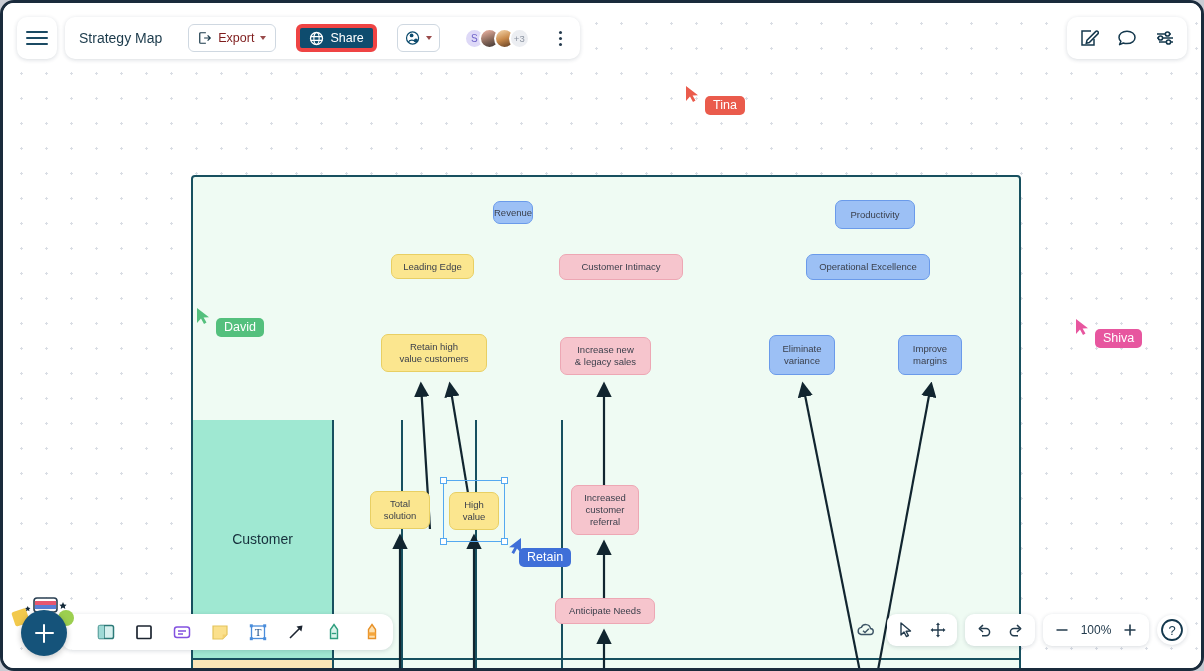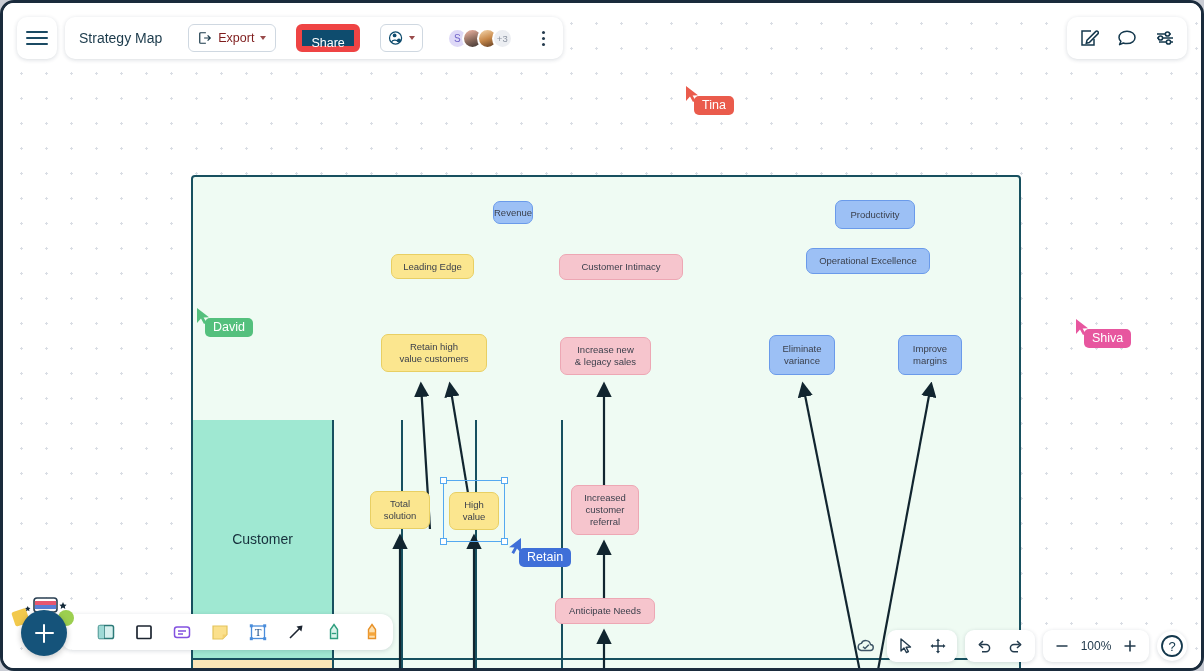--- a/index.html
+++ b/index.html
@@ -124,7 +124,7 @@
     cursor: pointer; user-select: none;
   }
   .btn-outline { border: 1px solid #cfd8e1; color: #7f1d1d; background: #fff; }
-  .btn-primary { background: #0e4c6e; color: #fff; border: 6px solid #ef4444; flex-direction: column; }
+  .btn-primary { background: #0e4c6e; color: #fff; border: 4px solid #ef4444; }
   .caret { width: 0; height: 0; border-left: 3.5px solid transparent; border-right: 3.5px solid transparent; border-top: 4.5px solid currentColor; opacity: .8; }
 
   .avatars { display: flex; align-items: center; margin-left: 4px; }

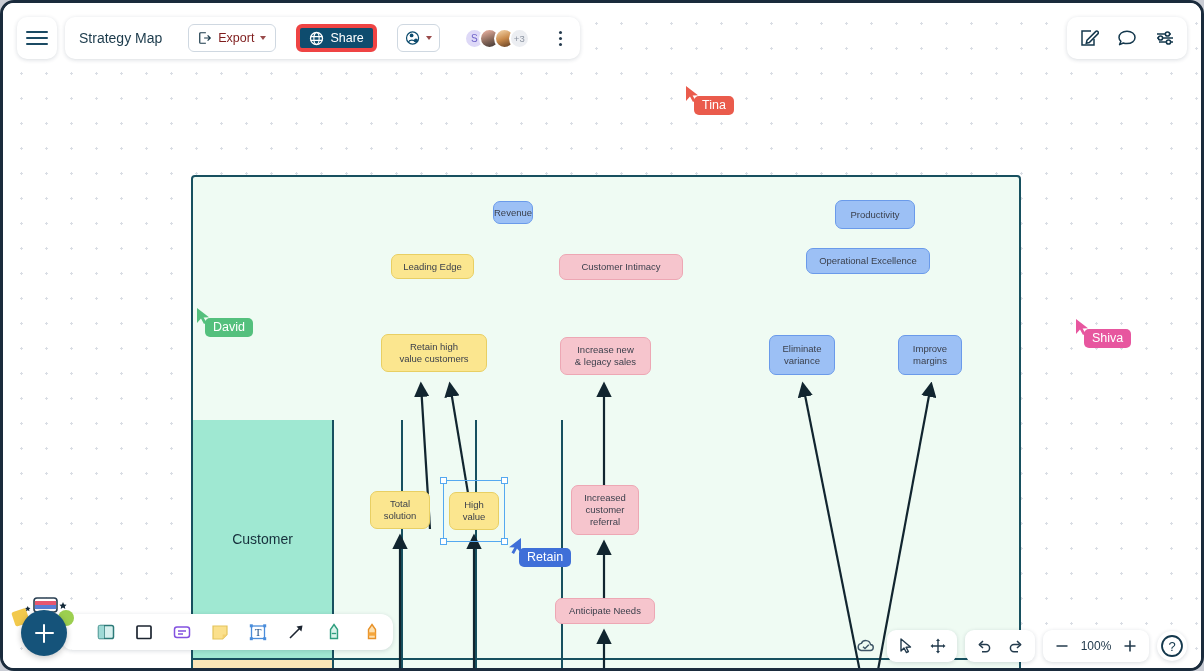--- a/index.html
+++ b/index.html
@@ -187,7 +187,7 @@
   .cursor { position: absolute; z-index: 35; }
   .cursor .ptr { position: absolute; left: 0; top: 0; }
   .cursor .tag {
-    position: absolute; left: 9px; top: 11px;
+    position: absolute; left: 20px; top: 11px;
     padding: 2px 8px 3px; border-radius: 5px;
     font-size: 12.5px; color: #fff; white-space: nowrap;
   }

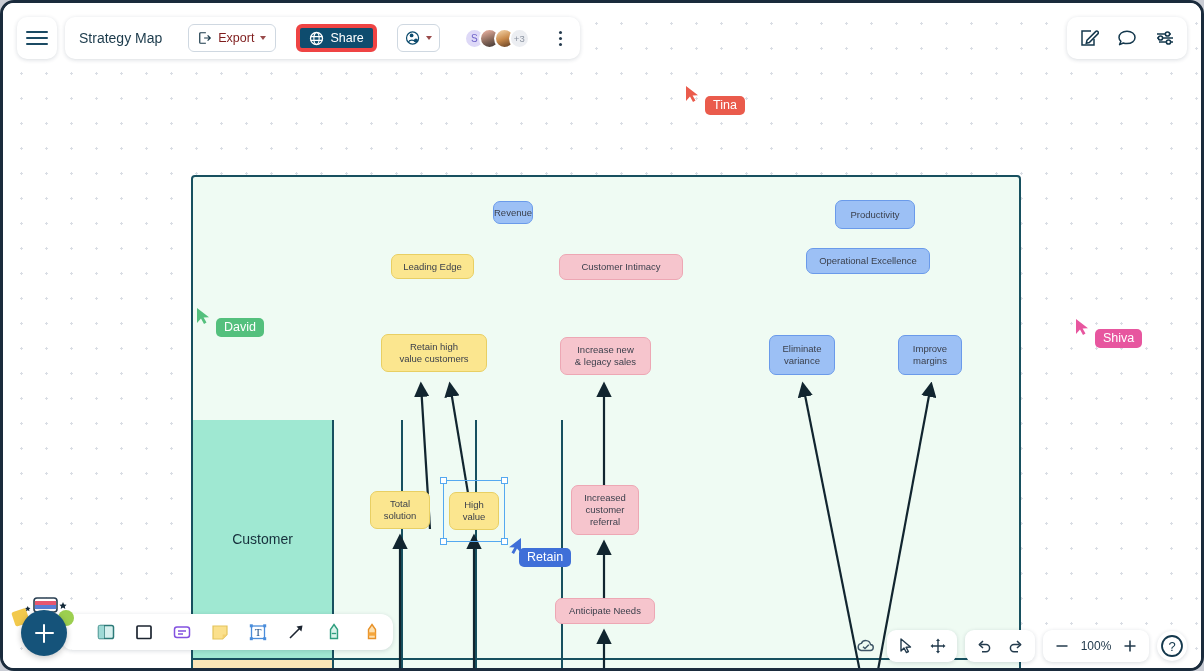--- a/index.html
+++ b/index.html
@@ -244,7 +244,7 @@
           <div class="node n-blue" style="left: 642px; top: 23px; width: 80px; height: 29px;">Productivity</div>
           <div class="node n-yellow" style="left: 198px; top: 77px; width: 83px; height: 25px;">Leading Edge</div>
           <div class="node n-pink" style="left: 366px; top: 77px; width: 124px; height: 26px;">Customer Intimacy</div>
-          <div class="node n-blue" style="left: 613px; top: 71px; width: 124px; height: 26px;">Operational Excellence</div>
+          <div class="node n-blue" style="left: 613px; top: 77px; width: 124px; height: 26px;">Operational Excellence</div>
           <div class="node n-yellow" style="left: 188px; top: 157px; width: 106px; height: 38px;">Retain high
 value customers</div>
           <div class="node n-pink" style="left: 367px; top: 160px; width: 91px; height: 38px;">Increase new

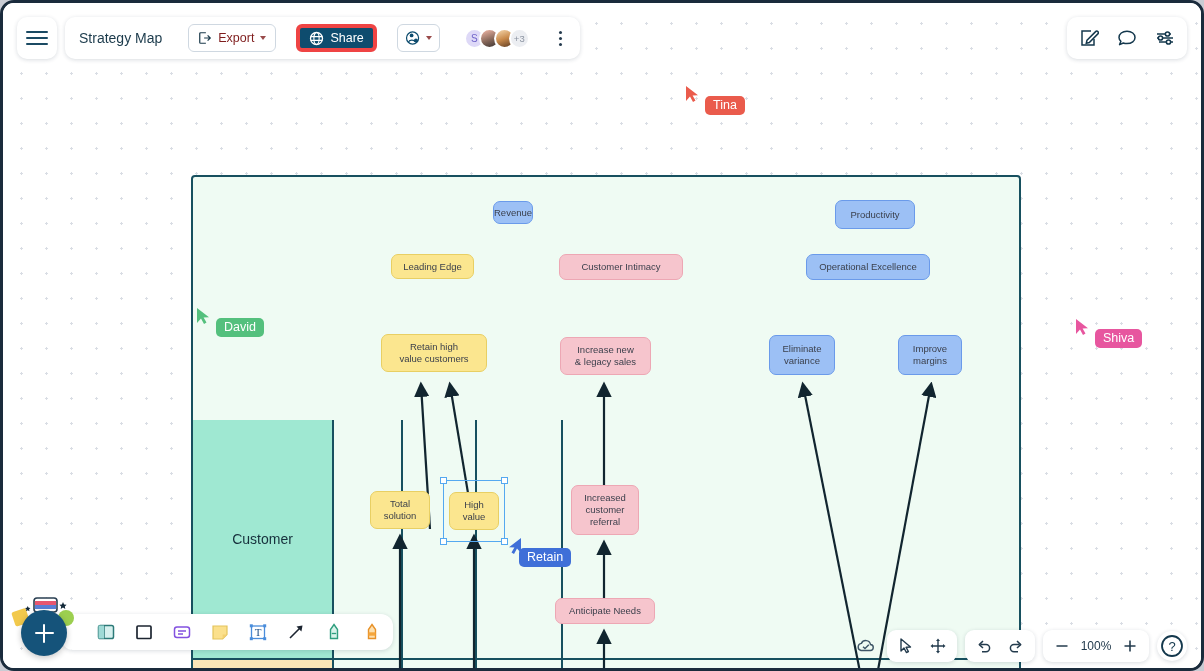--- a/index.html
+++ b/index.html
@@ -172,7 +172,7 @@
   #fab-deco { position: absolute; left: 8px; bottom: 40px; width: 68px; height: 32px; z-index: 49; pointer-events: none; }
 
   #bottomright {
-    position: absolute; right: 14px; bottom: 6px;
+    position: absolute; right: 14px; bottom: 22px;
     display: flex; align-items: center; gap: 8px; z-index: 40; margin-left: 29px;
   }
   .br-group { height: 32px; border-radius: 9px; padding: 0 8px; gap: 10px; }

